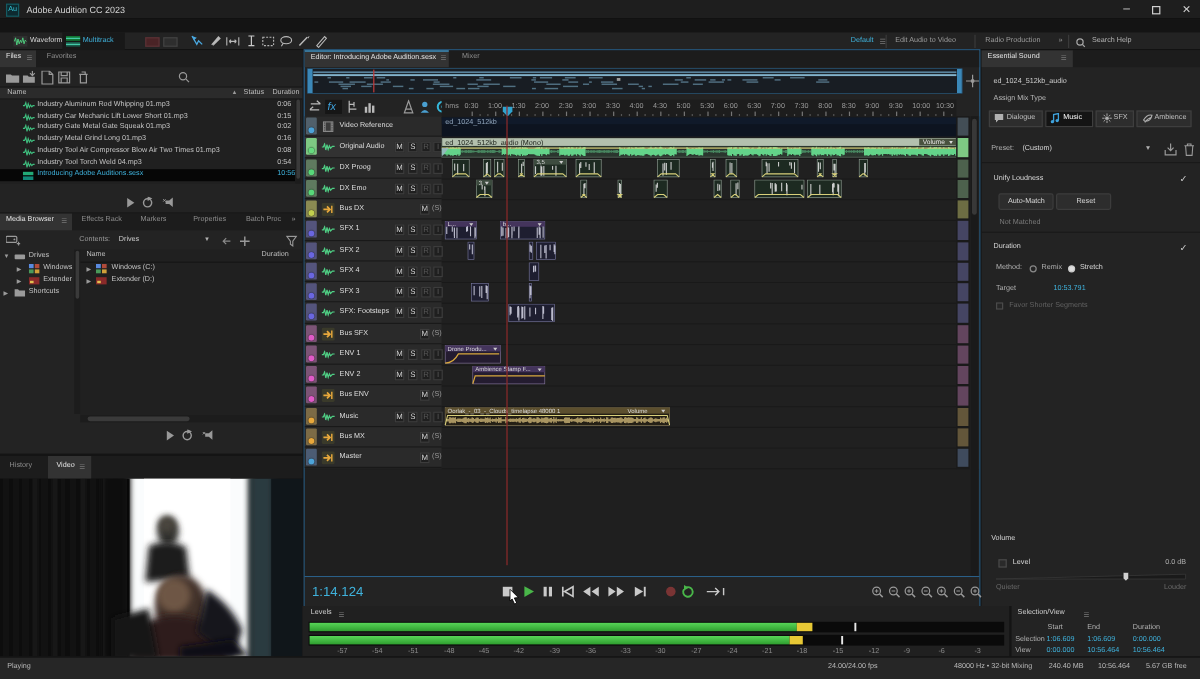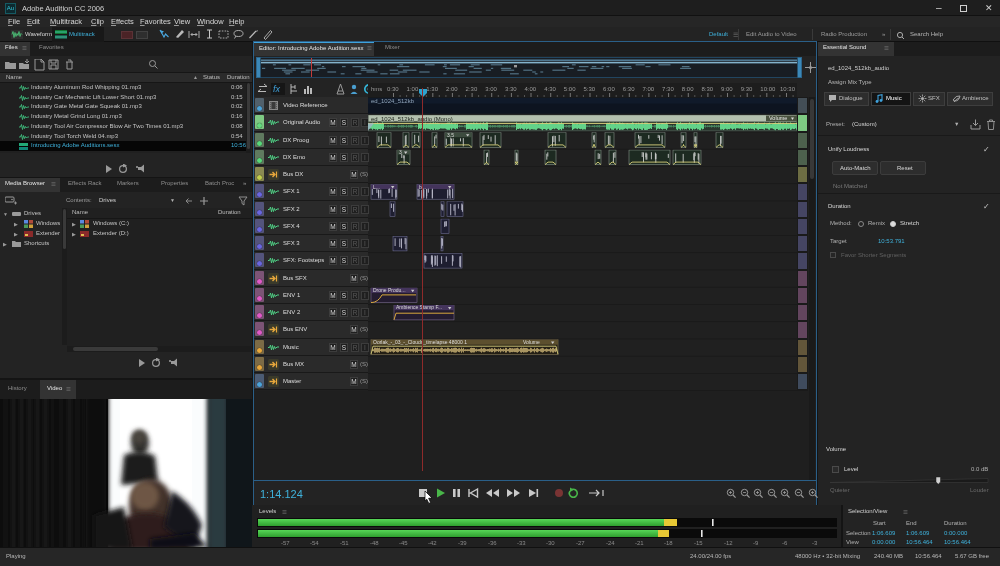--- a/index.html
+++ b/index.html
@@ -15,7 +15,7 @@
 <div id="root">
     <div class="abs" style="left:0;top:0;width:1000px;height:16px;background:#1e1e1e;border-bottom:1px solid #111;">
 <div class="abs" style="left:5px;top:3px;width:11px;height:11px;background:#0d2a30;border:1px solid #155a62;color:#35c3d5;font-size:6px;line-height:9px;text-align:center;">Au</div>
-<div class="t" style="left:22px;top:4px;font-size:7.5px;color:#d2d2d2;">Adobe Audition CC 2006</div>
+<div class="t" style="left:22px;top:4px;font-size:7.5px;color:#d2d2d2;">Adobe Audition CC 2023</div>
 <div class="t" style="left:936px;top:2px;font-size:10px;color:#cfcfcf;">–</div>
 <div class="abs" style="left:960px;top:5px;width:7px;height:7px;border:1px solid #cfcfcf;"></div>
 <div class="t" style="left:985px;top:3px;font-size:9px;color:#cfcfcf;">✕</div>

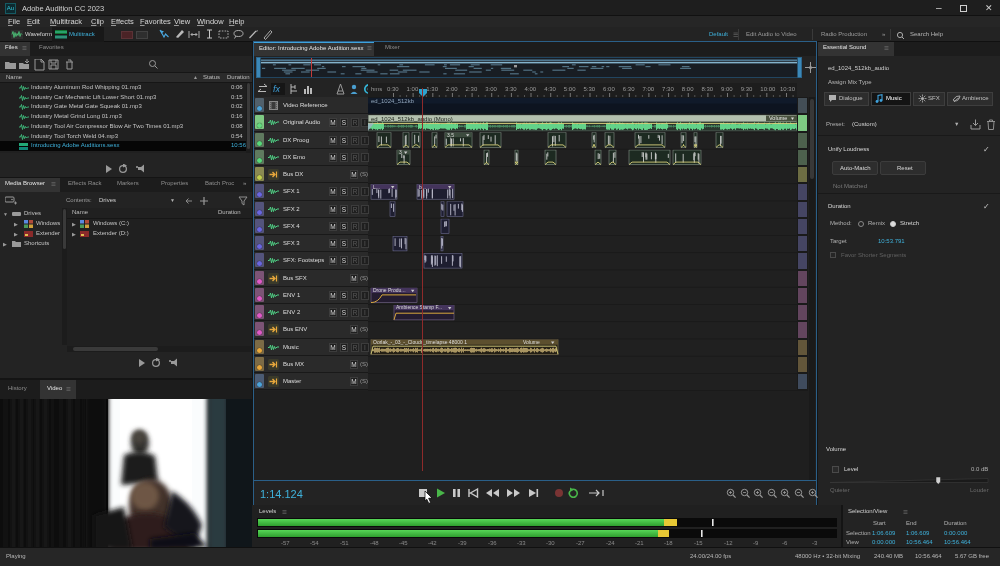--- a/index.html
+++ b/index.html
@@ -19,17 +19,6 @@
 <div class="t" style="left:936px;top:2px;font-size:10px;color:#cfcfcf;">–</div>
 <div class="abs" style="left:960px;top:5px;width:7px;height:7px;border:1px solid #cfcfcf;"></div>
 <div class="t" style="left:985px;top:3px;font-size:9px;color:#cfcfcf;">✕</div>
-</div>
-<div class="abs" style="left:0;top:16px;width:1000px;height:11px;background:#262626;">
-<div class="t" style="left:8px;top:1px;font-size:7.5px;color:#d6d6d6;"><u style="text-decoration-color:#999;">F</u>ile</div>
-<div class="t" style="left:27px;top:1px;font-size:7.5px;color:#d6d6d6;"><u style="text-decoration-color:#999;">E</u>dit</div>
-<div class="t" style="left:50px;top:1px;font-size:7.5px;color:#d6d6d6;"><u style="text-decoration-color:#999;">M</u>ultitrack</div>
-<div class="t" style="left:91px;top:1px;font-size:7.5px;color:#d6d6d6;"><u style="text-decoration-color:#999;">C</u>lip</div>
-<div class="t" style="left:111px;top:1px;font-size:7.5px;color:#d6d6d6;"><u style="text-decoration-color:#999;">E</u>ffects</div>
-<div class="t" style="left:140px;top:1px;font-size:7.5px;color:#d6d6d6;"><u style="text-decoration-color:#999;">F</u>avorites</div>
-<div class="t" style="left:174px;top:1px;font-size:7.5px;color:#d6d6d6;"><u style="text-decoration-color:#999;">V</u>iew</div>
-<div class="t" style="left:197px;top:1px;font-size:7.5px;color:#d6d6d6;"><u style="text-decoration-color:#999;">W</u>indow</div>
-<div class="t" style="left:229px;top:1px;font-size:7.5px;color:#d6d6d6;"><u style="text-decoration-color:#999;">H</u>elp</div>
 </div>
 <div class="abs" style="left:0;top:27px;width:1000px;height:15px;background:#232323;border-bottom:1px solid #101010;">
 <svg class="abs" style="left:11px;top:3px;" width="12" height="9" viewBox="0 0 12 9">

